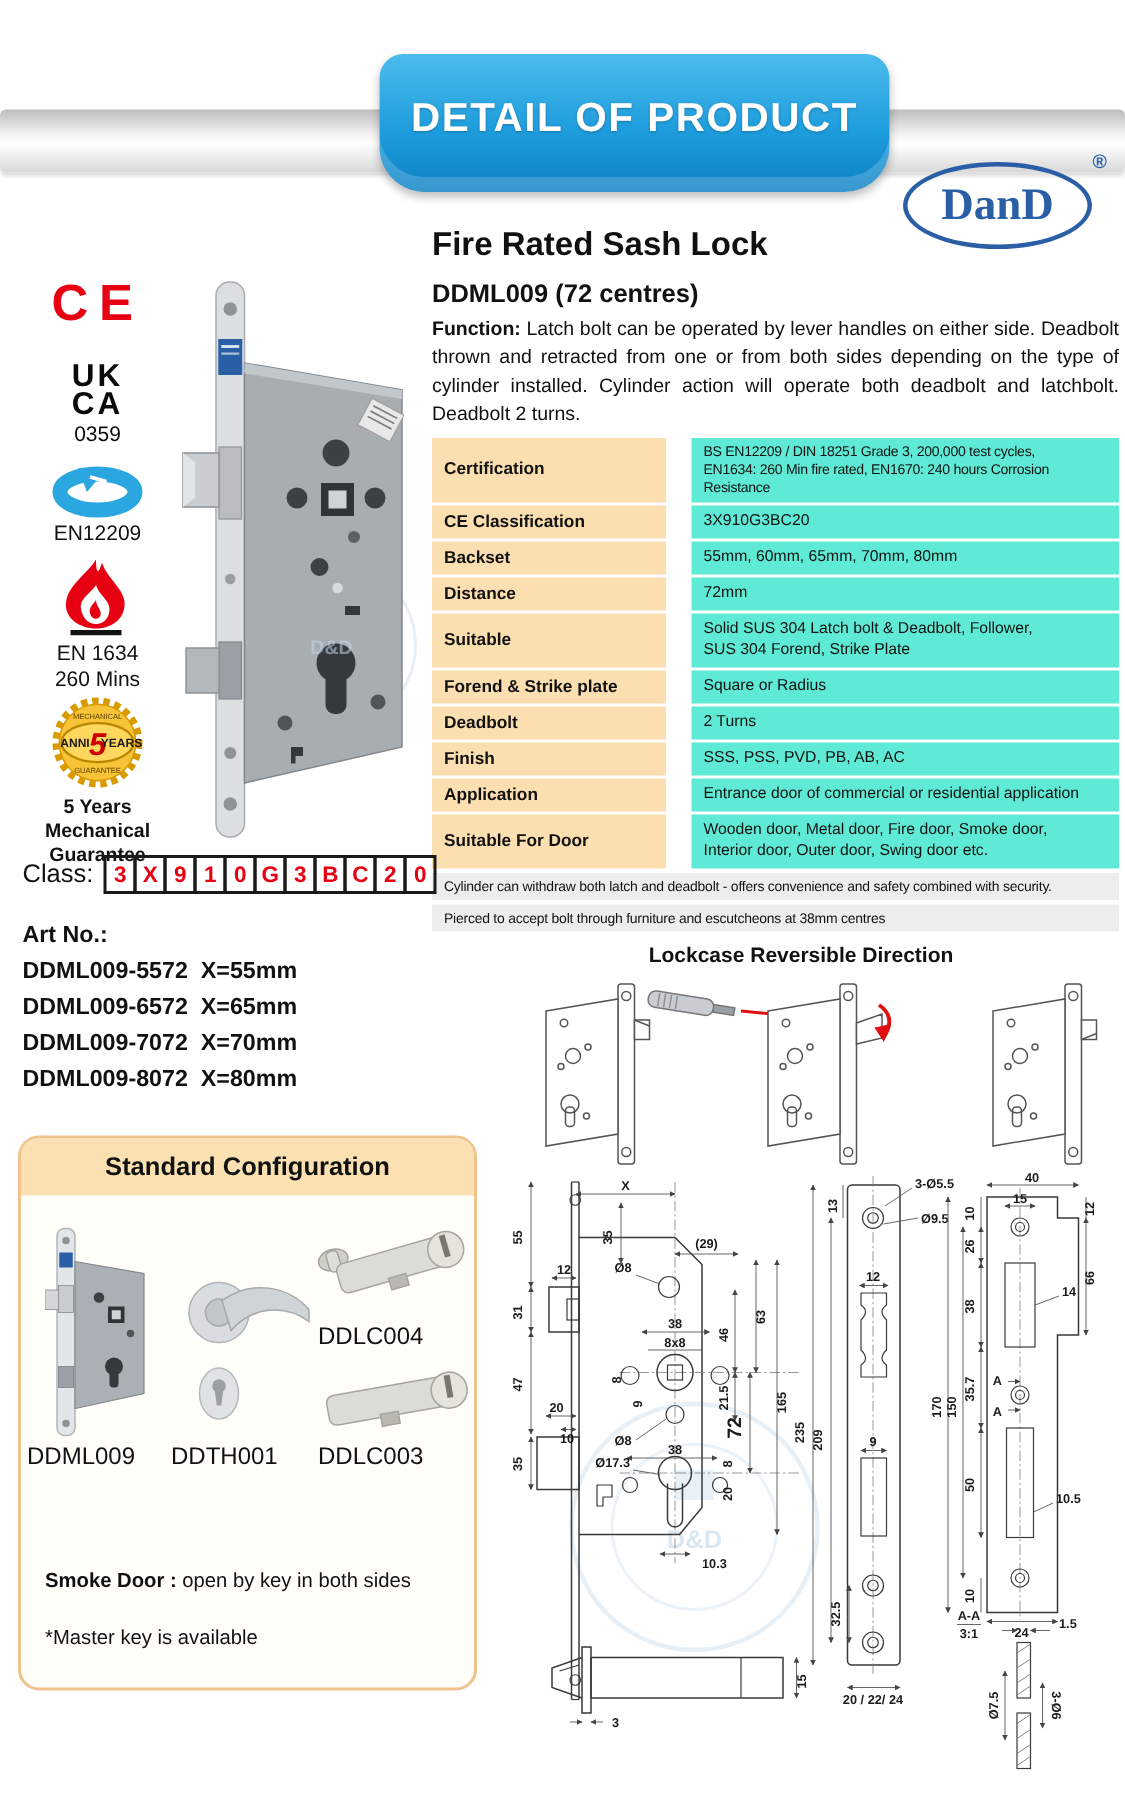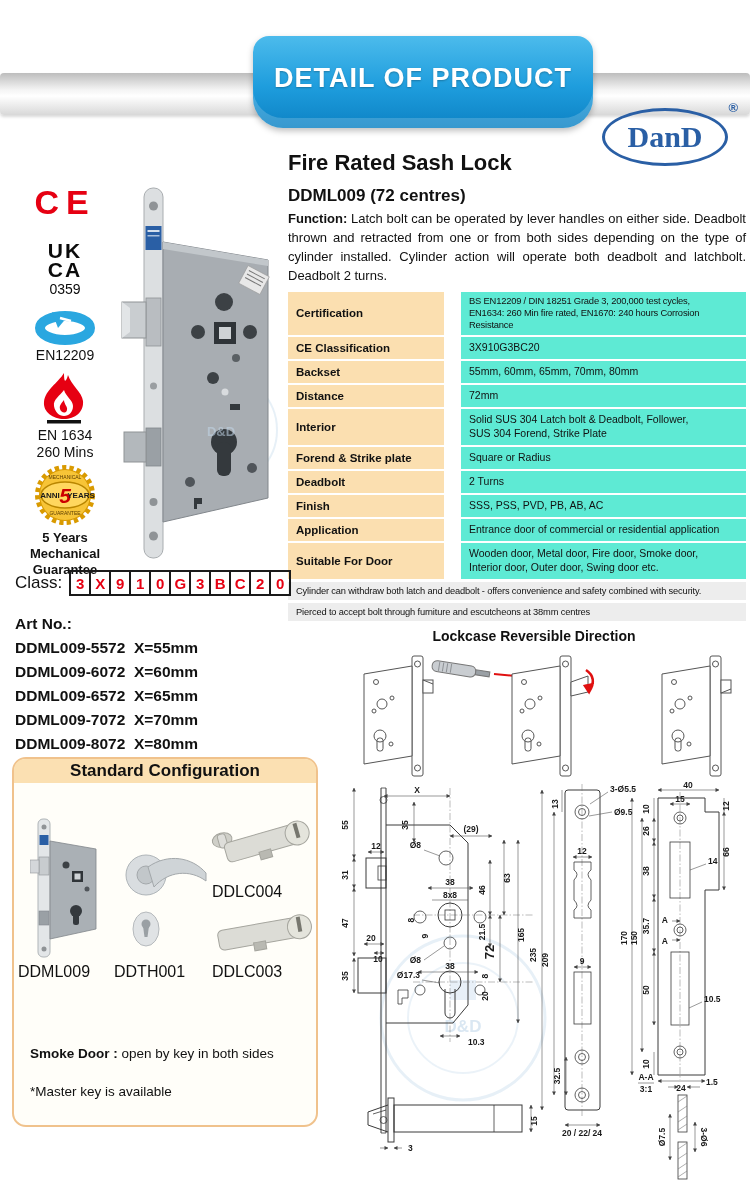--- a/index.html
+++ b/index.html
@@ -196,7 +196,7 @@
       <div class="spec-value">72mm</div>
     </div>
     <div class="spec-row r-double">
-      <div class="spec-label">Interior</div>
+      <div class="spec-label">Suitable</div>
       <div class="spec-value">Solid SUS 304 Latch bolt &amp; Deadbolt, Follower,
 SUS 304 Forend, Strike Plate</div>
     </div>

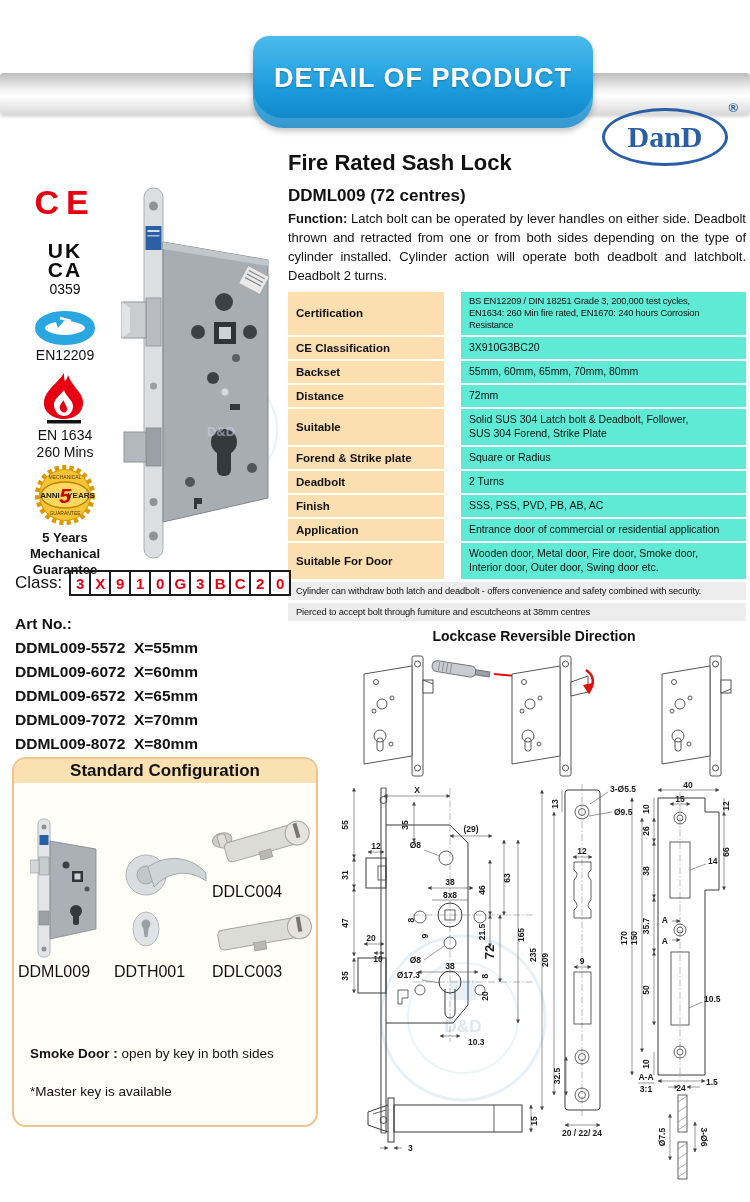--- a/index.html
+++ b/index.html
@@ -243,7 +243,6 @@
   <div class="artno">
     <div>Art No.:</div>
     <div>DDML009-5572  X=55mm</div>
-    <div>DDML009-6072  X=60mm</div>
     <div>DDML009-6572  X=65mm</div>
     <div>DDML009-7072  X=70mm</div>
     <div>DDML009-8072  X=80mm</div>

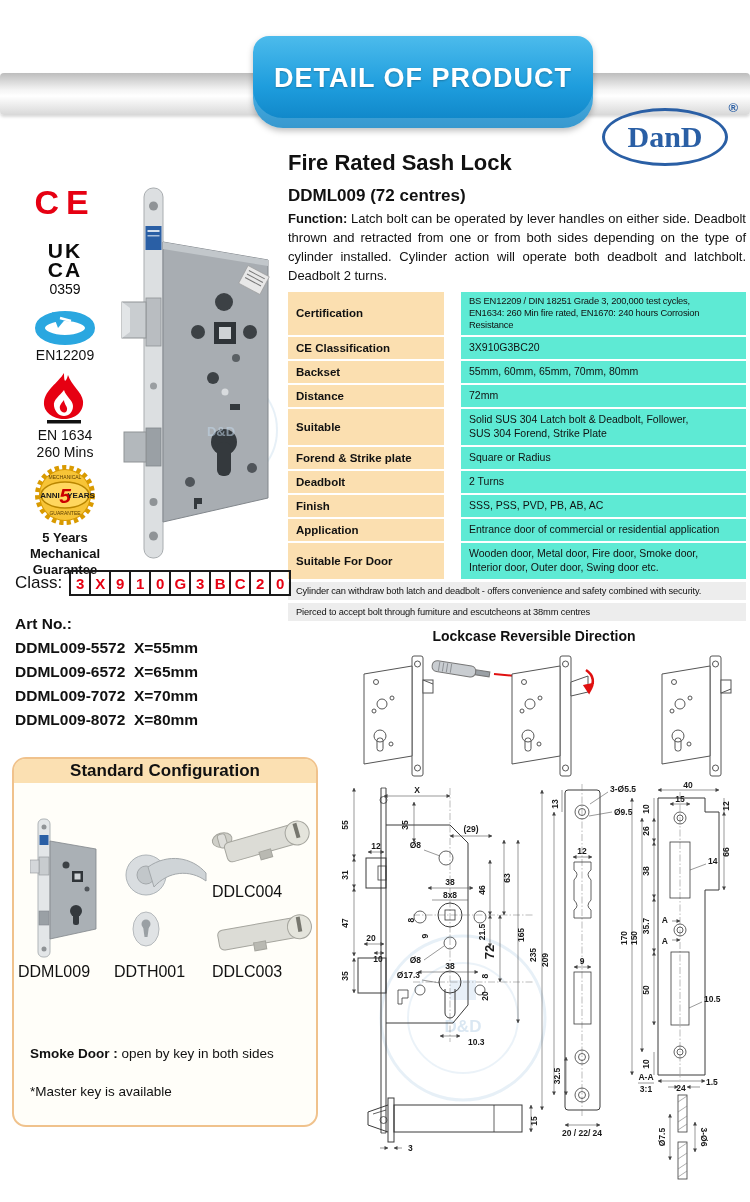--- a/index.html
+++ b/index.html
@@ -65,7 +65,7 @@
   
   .config-box{position:absolute;left:12px;top:757px;width:306px;height:370px;
     border:2px solid #f0c28c;border-radius:14px;background:#fffef9;box-sizing:border-box;}
-  .config-title{height:24px;background:#fbe0b2;border-radius:11px 11px 0 0;display:flex;
+  .config-title{height:38px;background:#fbe0b2;border-radius:11px 11px 0 0;display:flex;
     align-items:center;justify-content:center;font-size:17px;font-weight:bold;}
   .cfg-label{position:absolute;font-size:16px;width:100px;}
   .cfg-note{position:absolute;left:16px;width:276px;font-size:13.5px;line-height:1.35;margin:0;}

